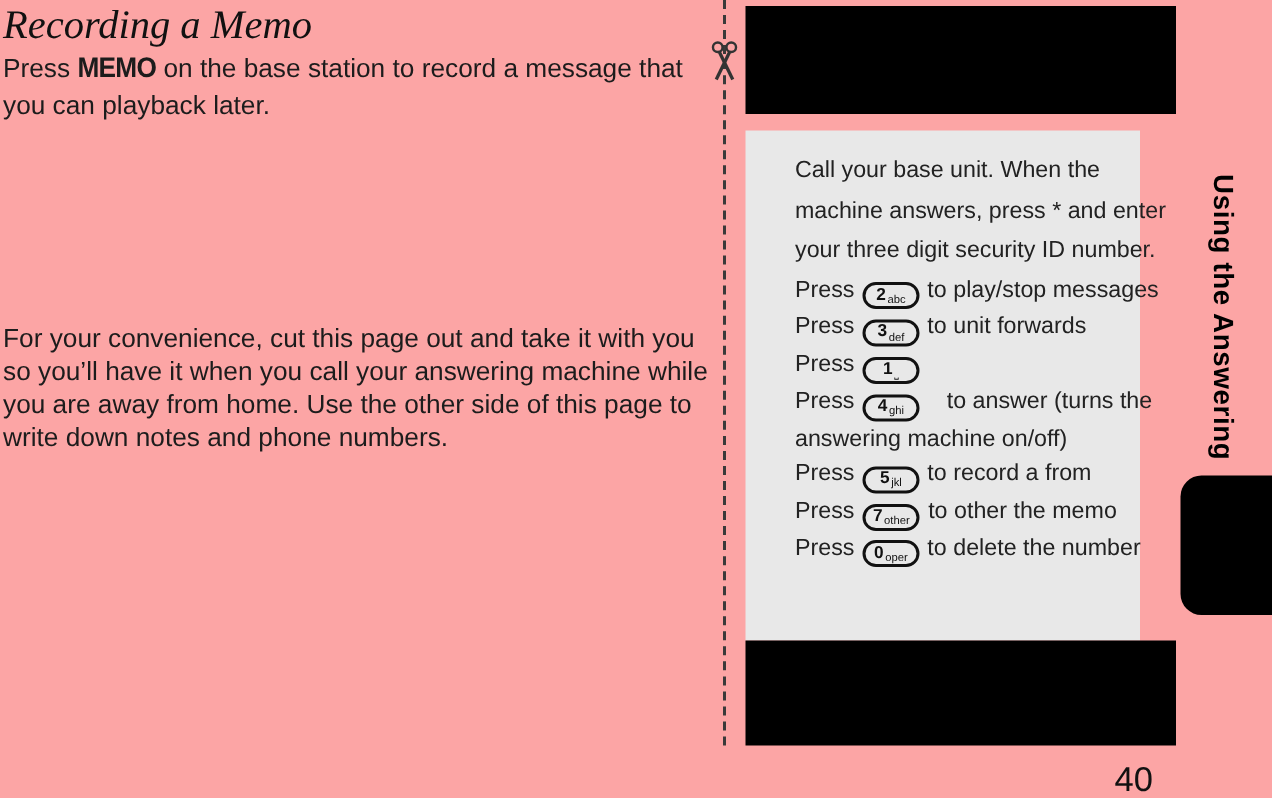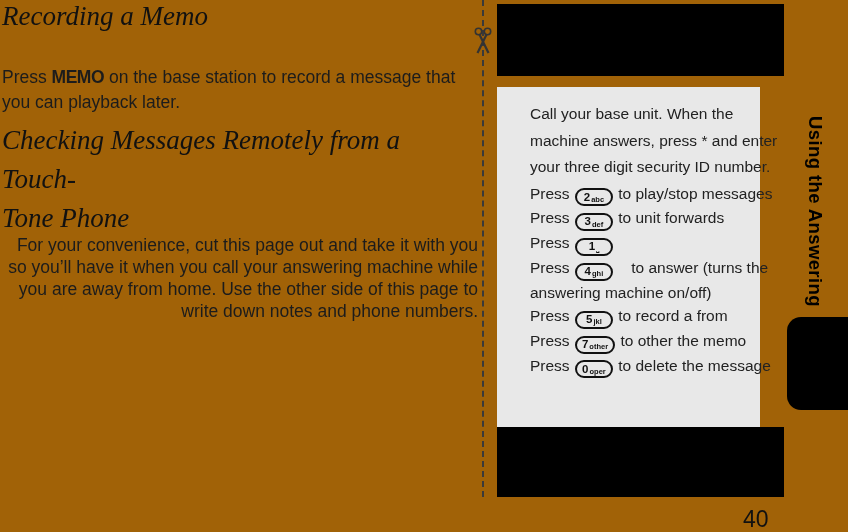--- a/index.html
+++ b/index.html
@@ -4,7 +4,7 @@
 <style>
   html,body { margin:0; padding:0; background:#fff; }
   #stage {
-    position:relative; width:848px; height:532px; background:#a16207;
+    position:relative; width:848px; height:532px; background:#fca5a5;
     overflow:hidden; font-family:"Liberation Sans", sans-serif; color:#1a1a1a;
   }
 

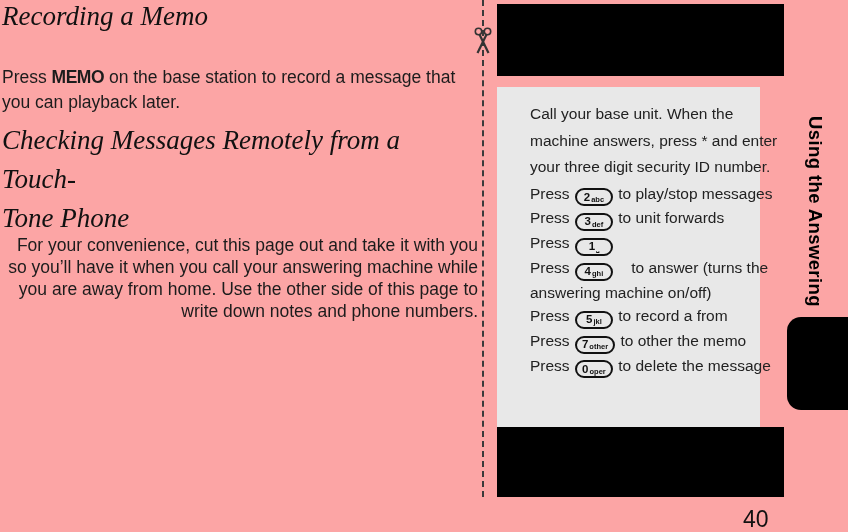--- a/index.html
+++ b/index.html
@@ -16,7 +16,7 @@
   }
   #heading1 { top:-3px; }
   #heading2 { top:121px; width:478px; }
-  .body-para { position:absolute; left:0; font-size:17.5px; line-height:25px; color:#1c1c1c;margin-top:32px; }
+  .body-para { position:absolute; left:0; font-size:17.5px; line-height:25px; color:#1c1c1c; }
   #para1 { top:33px; width:476px; }
   #para2 { top:202px; width:476px; line-height:22px;text-align:right; }
   .memo-label { font-weight:800; letter-spacing:-0.5px; display:inline-block; transform:scaleY(1.08); }

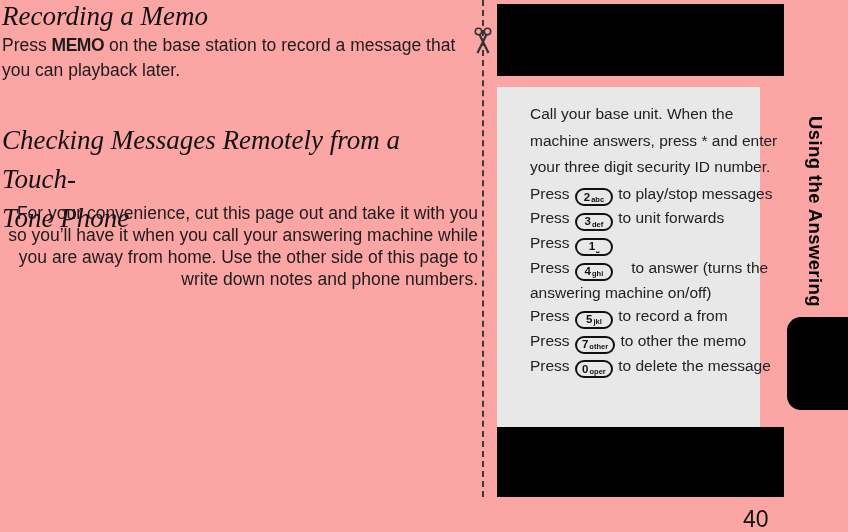--- a/index.html
+++ b/index.html
@@ -71,7 +71,6 @@
 
     <div class="body-para" id="para1"><span>Press </span><span class="memo-label">MEMO</span><span> on the base station to record a message that you can playback later.</span></div>
 
-    <h1 class="h-serif" id="heading2"><span>Checking Messages Remotely from a Touch-</span><br><span>Tone Phone</span></h1>
 
     <div class="body-para" id="para2">For your convenience, cut this page out and take it with you so you’ll have it when you call your answering machine while you are away from home. Use the other side of this page to write down notes and phone numbers.</div>
   </div>

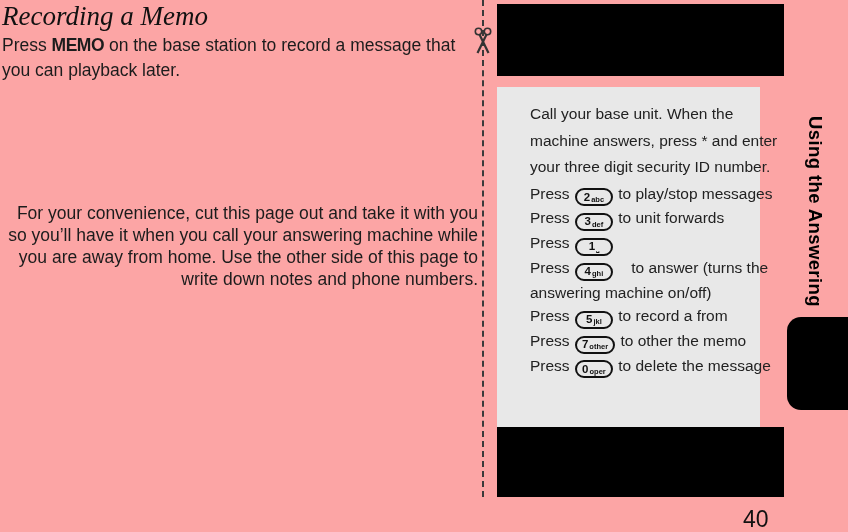--- a/index.html
+++ b/index.html
@@ -45,7 +45,7 @@
     vertical-align:-2px; line-height:1;
   }
   .key-pill .digit  { font-size:11.5px; font-weight:bold; color:#111; }
-  .key-pill .letters{ font-size:7.5px;  font-weight:bold; color:#111; align-self:flex-end; padding-bottom:1px; }
+  .key-pill .letters{ font-size:7.5px;  font-weight:normal; color:#111; align-self:flex-end; padding-bottom:1px; }
 
   
   .vertical-label {

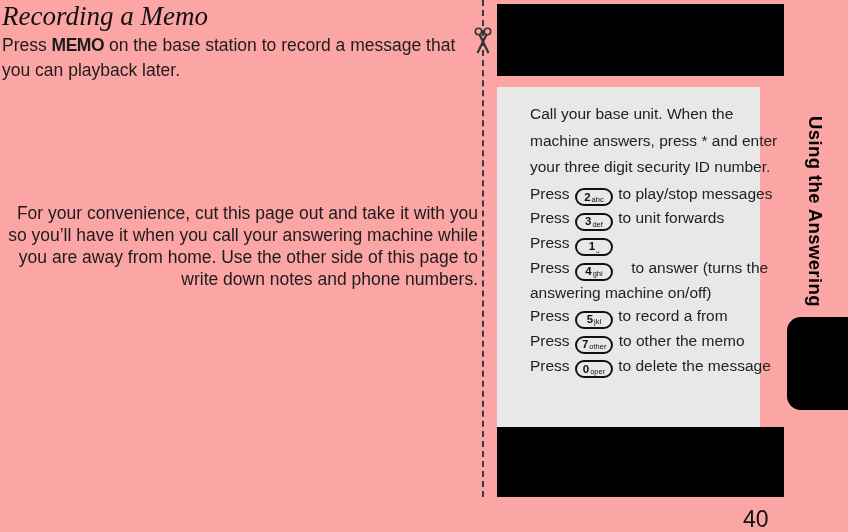--- a/index.html
+++ b/index.html
@@ -18,7 +18,7 @@
   #heading2 { top:121px; width:478px; }
   .body-para { position:absolute; left:0; font-size:17.5px; line-height:25px; color:#1c1c1c; }
   #para1 { top:33px; width:476px; }
-  #para2 { top:202px; width:476px; line-height:22px;text-align:right; }
+  #para2 { top:214px; width:476px; line-height:22px; }
   .memo-label { font-weight:800; letter-spacing:-0.5px; display:inline-block; transform:scaleY(1.08); }
 
   

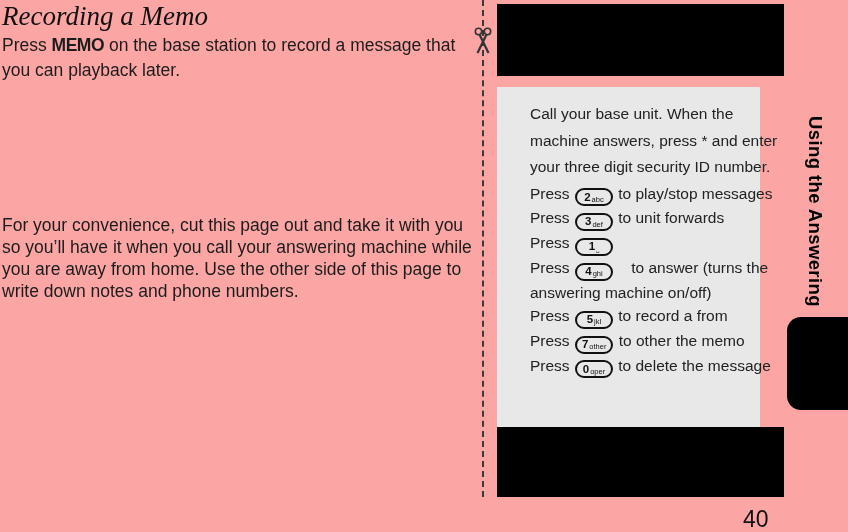--- a/index.html
+++ b/index.html
@@ -97,7 +97,7 @@
       <div class="instr-row"><span>Press </span><span class="key-pill"><span class="digit">4</span><span class="letters">ghi</span></span><span>    to answer (turns the answering machine on/off)</span></div>
       <div class="instr-row"><span>Press </span><span class="key-pill"><span class="digit">5</span><span class="letters">jkl</span></span><span> to record a from</span></div>
       <div class="instr-row"><span>Press </span><span class="key-pill"><span class="digit">7</span><span class="letters">other</span></span><span> to other the memo</span></div>
-      <div class="instr-row"><span>Press </span><span class="key-pill"><span class="digit">0</span><span class="letters">oper</span></span><span> to delete the message</span></div>
+      <div class="instr-row"><span>Press </span><span class="key-pill"><span class="digit">0</span><span class="letters">oper</span></span><span> to delete the number</span></div>
     </div>
   </div>
 

